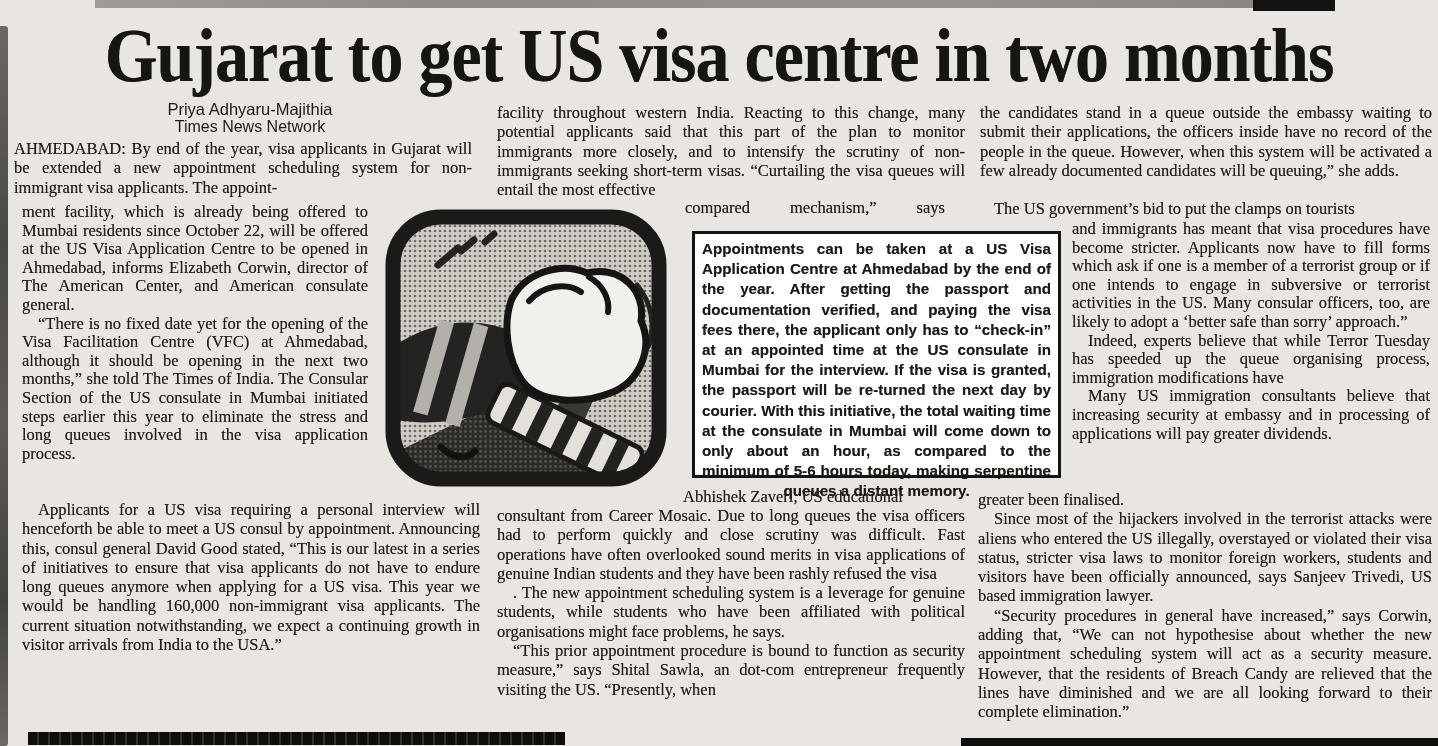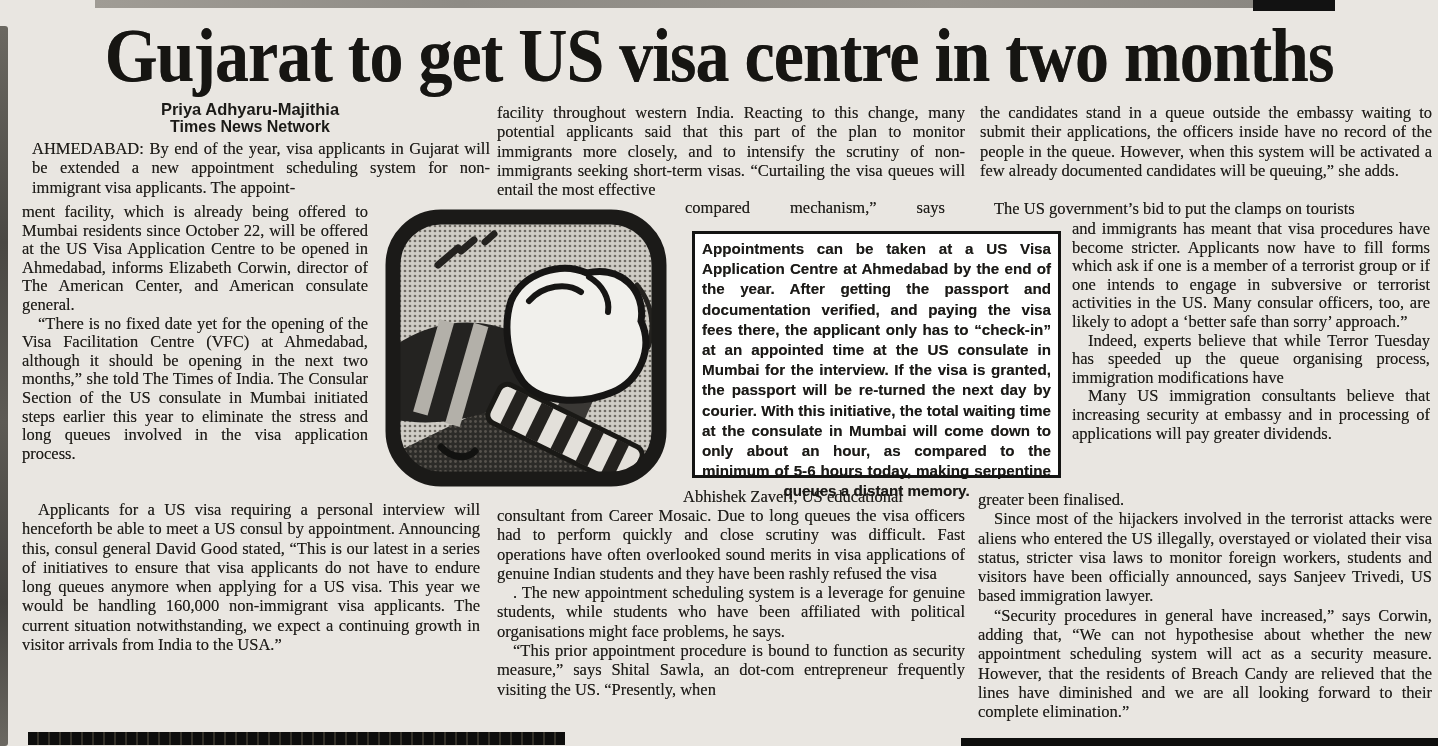--- a/index.html
+++ b/index.html
@@ -24,7 +24,7 @@
   }
   .byline{
     left:60px;top:100px;width:380px;text-align:center;
-    font-family:"Liberation Sans", sans-serif;font-weight:bold;color:#1b1a17;
+    font-family:"Liberation Sans", sans-serif;font-weight:normal;color:#1b1a17;
   }
   .byline .author{font-size:16.5px;line-height:18px;}
   .byline .org{font-size:16px;line-height:17px;}

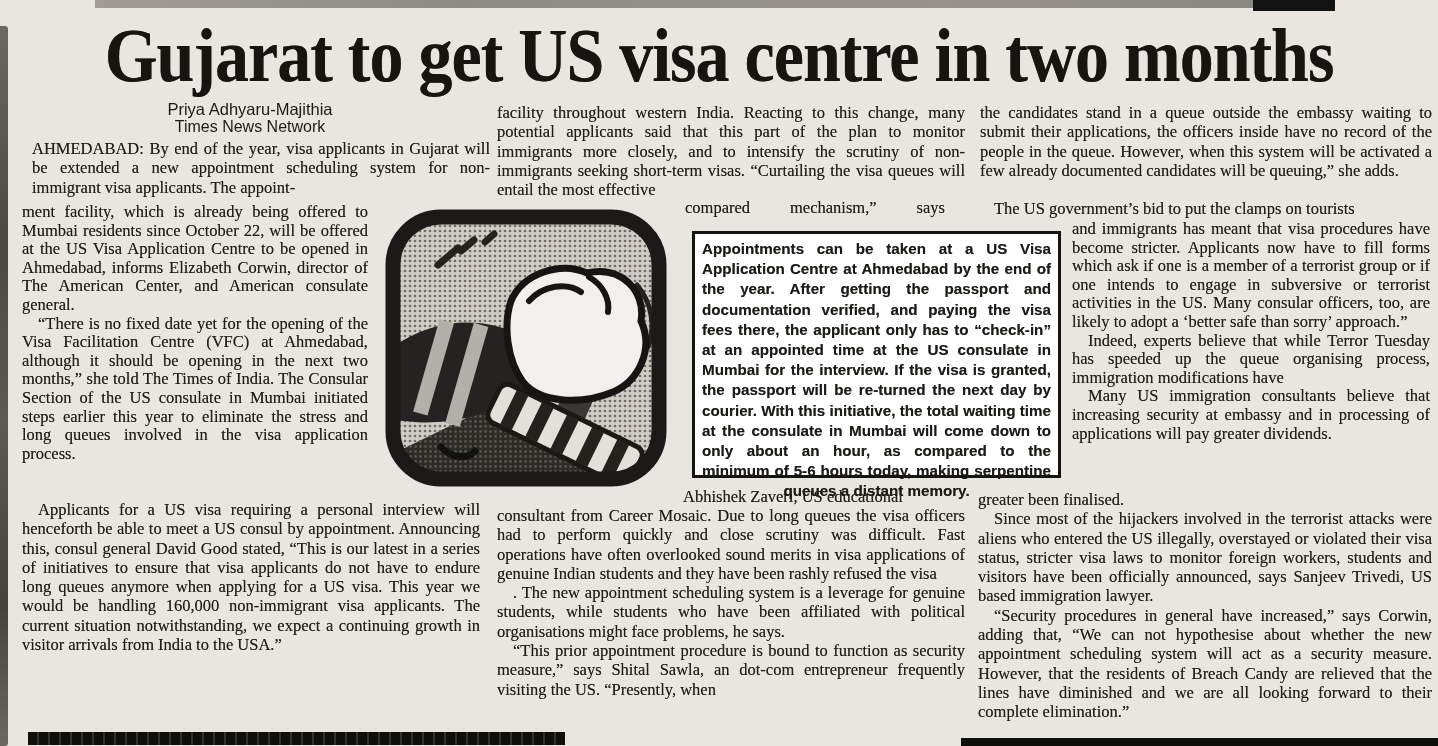--- a/index.html
+++ b/index.html
@@ -70,7 +70,7 @@
   <div class="org">Times News Network</div>
 </div>
 
-<div class="abs body-text" style="left:32px;top:139px;width:458px;">
+<div class="abs body-text" style="left:14px;top:139px;width:458px;">
   <p>AHMEDABAD: By end of the year, visa applicants in Gujarat will be extended a new appointment scheduling system for non-immigrant visa applicants. The appoint-</p>
 </div>
 <div class="abs body-text tight" style="left:22px;top:203px;width:346px;">

